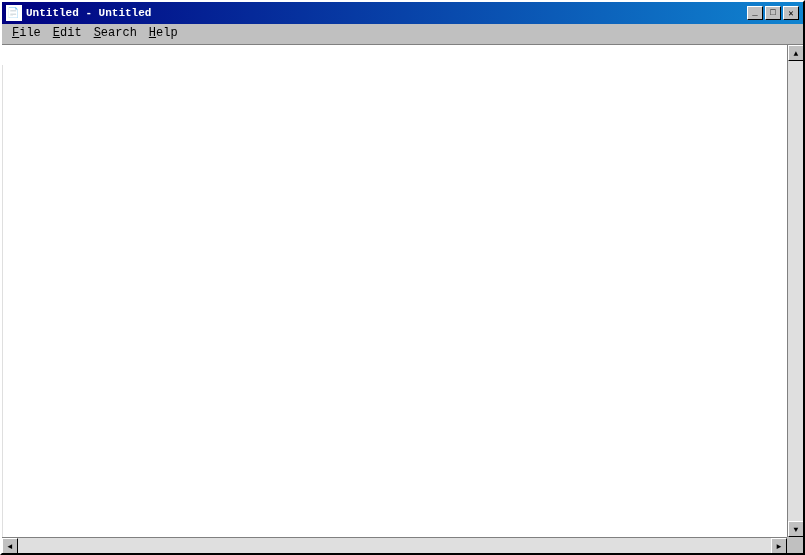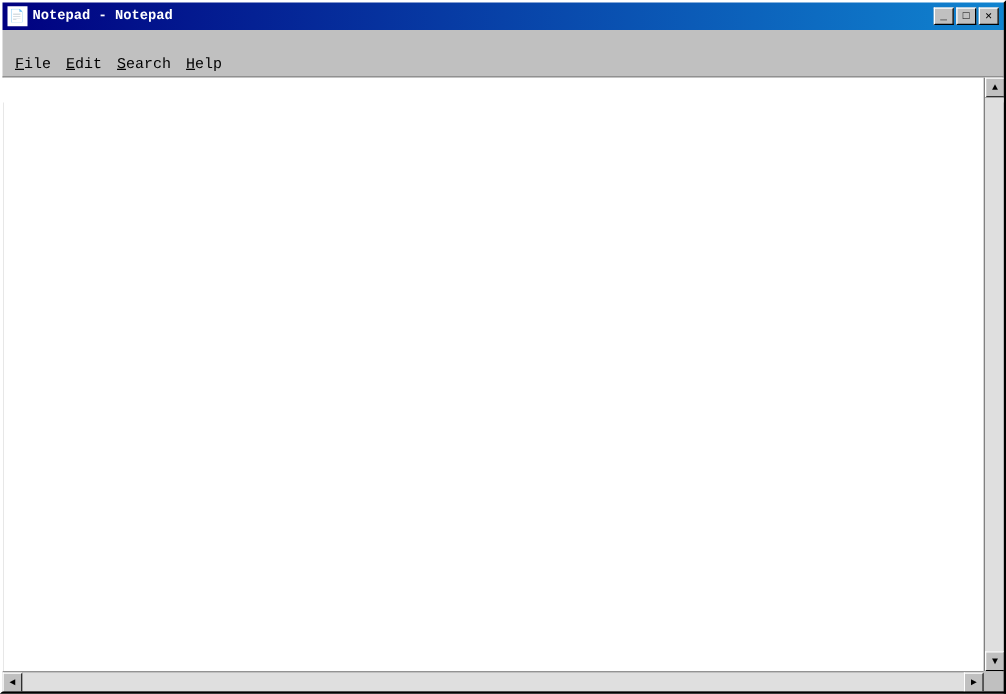--- a/index.html
+++ b/index.html
@@ -157,7 +157,7 @@
   <div class="title-bar">
     <div class="title-bar-left">
       <div class="title-icon">📄</div>
-      <span class="title-text">Notepad - Notepad</span>
+      <span class="title-text">Untitled - Untitled</span>
     </div>
     <div class="title-buttons">
       <div class="title-btn">_</div>

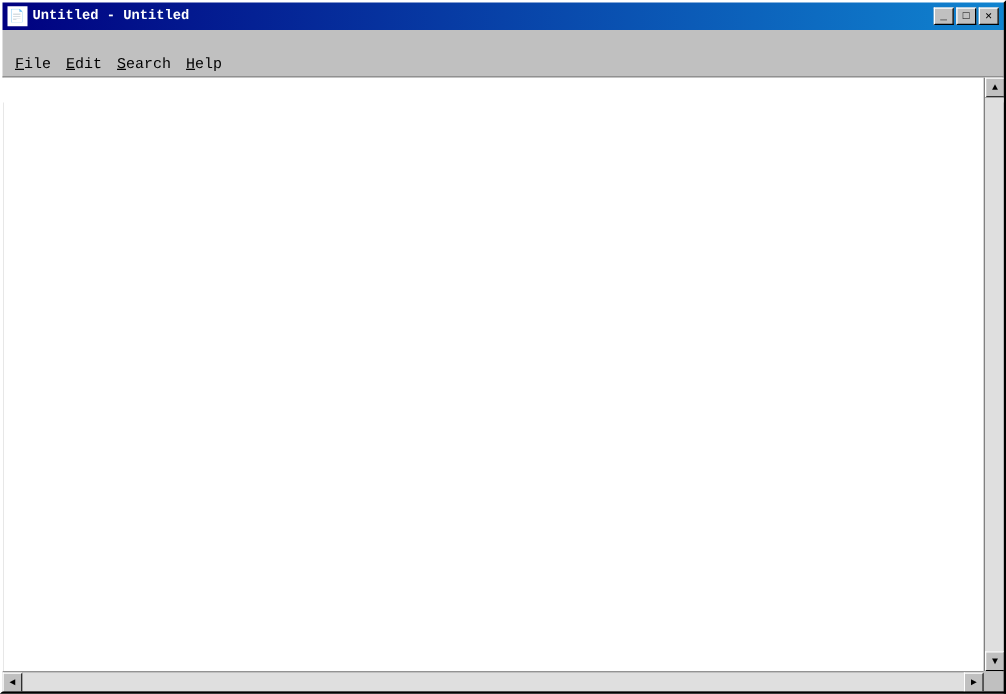--- a/index.html
+++ b/index.html
@@ -75,9 +75,9 @@
     .menu-bar {
       background: #c0c0c0;
       display: flex;
-      align-items: flex-start;
-      padding: 18px 4px;
-      height: 38px;
+      align-items: flex-end;
+      padding: 2px 4px;
+      height: 21px;
       flex-shrink: 0;
       border-bottom: 1px solid #808080;
     }

